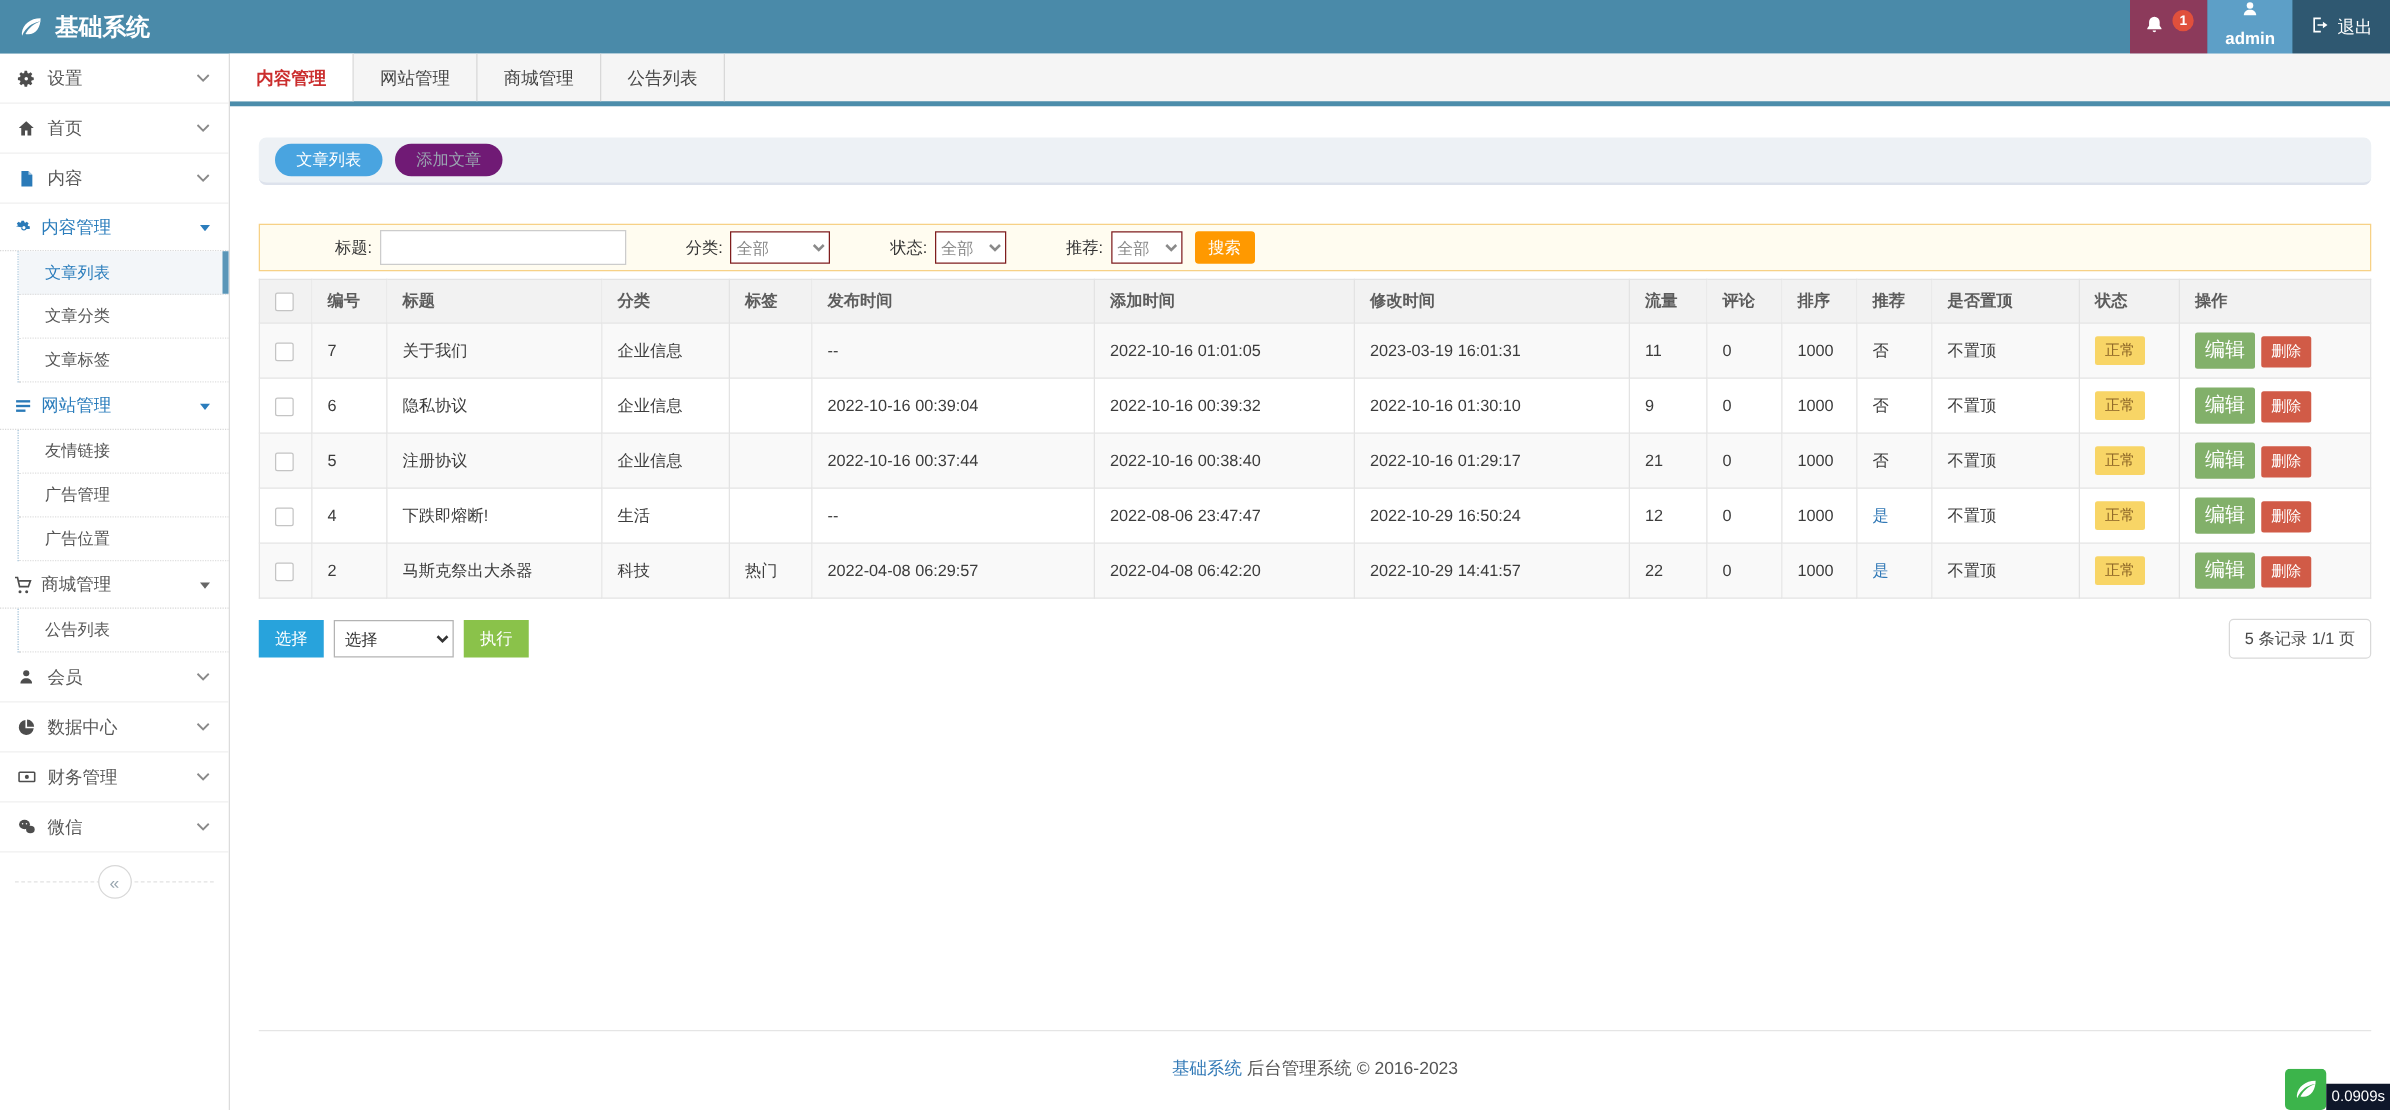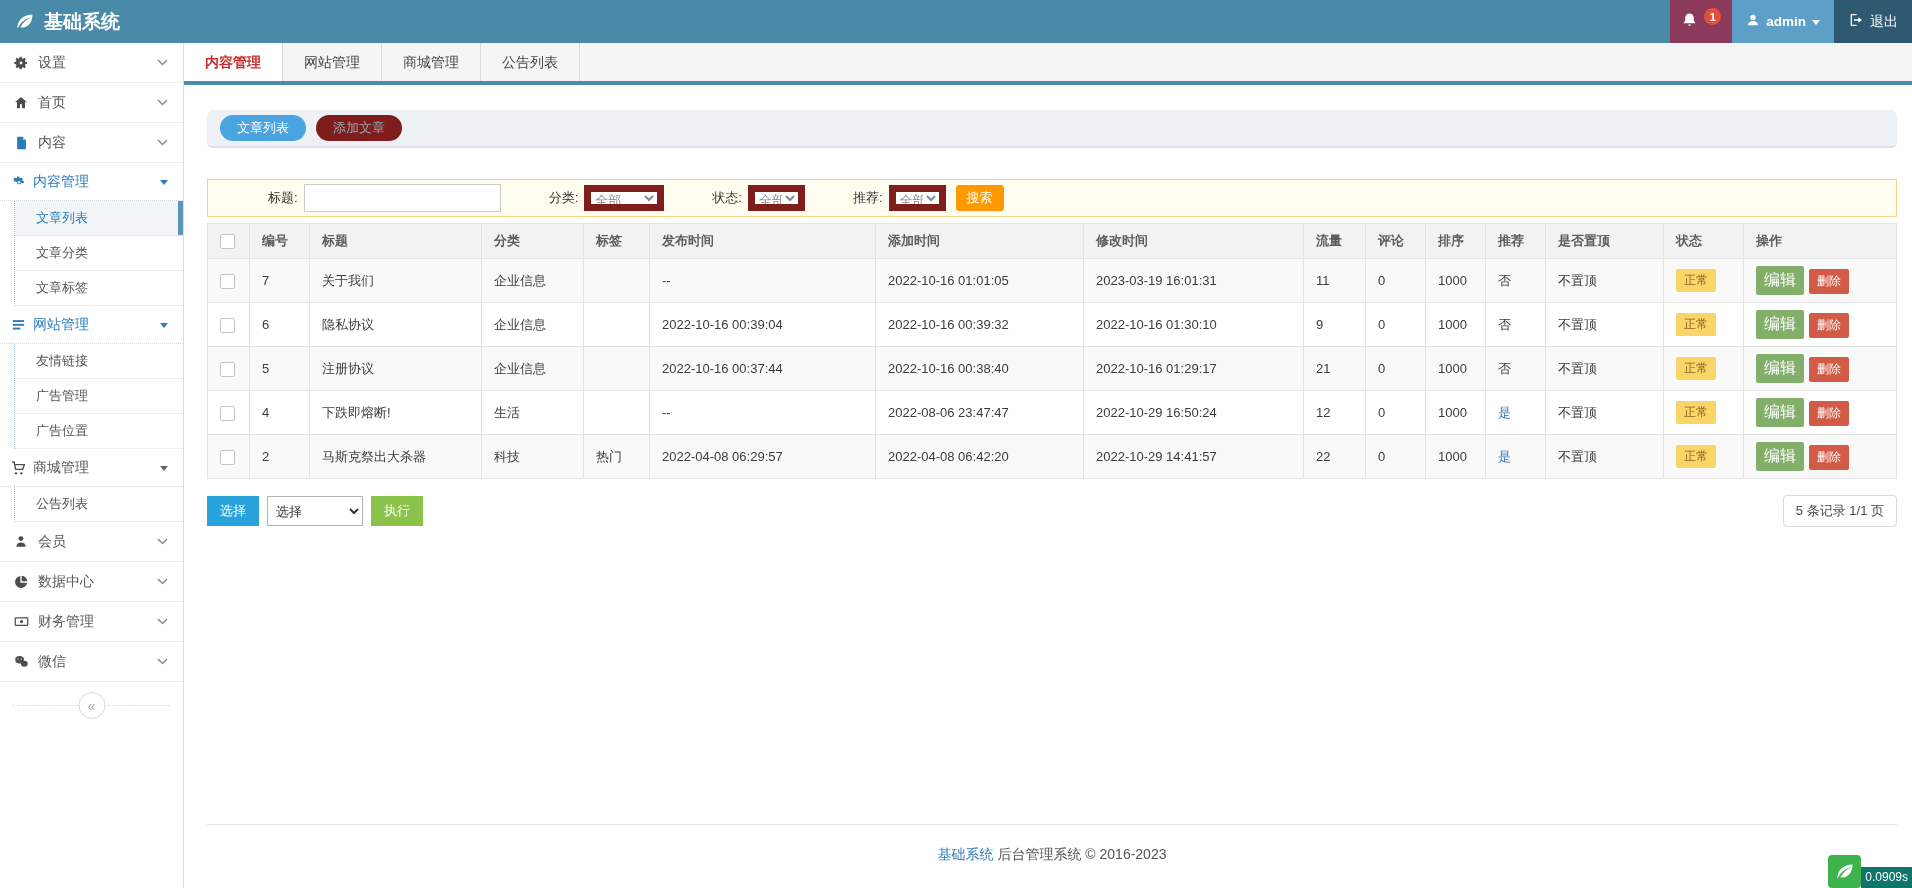--- a/index.html
+++ b/index.html
@@ -21,7 +21,7 @@
   .badge { min-width:17px; height:17px; border-radius:9px; background:#e0503c; color:#fff;
            font-size:11px; display:flex; align-items:center; justify-content:center;
            transform:translateY(-5px); padding:0 4px; font-weight:bold; }
-  .nav-user { background:#5d9fc7; padding:0 14px; font-size:13.5px; font-weight:bold; }
+  .nav-user { background:#5d9fc7; padding:0 14px; font-size:13.5px; font-weight:bold;flex-direction:column; }
   .caret { width:0; height:0; border:4px solid transparent; border-top:5px solid #fff; margin-top:5px; }
   .nav-logout { background:#2f5871; padding:0 14px; font-size:14px; }
 

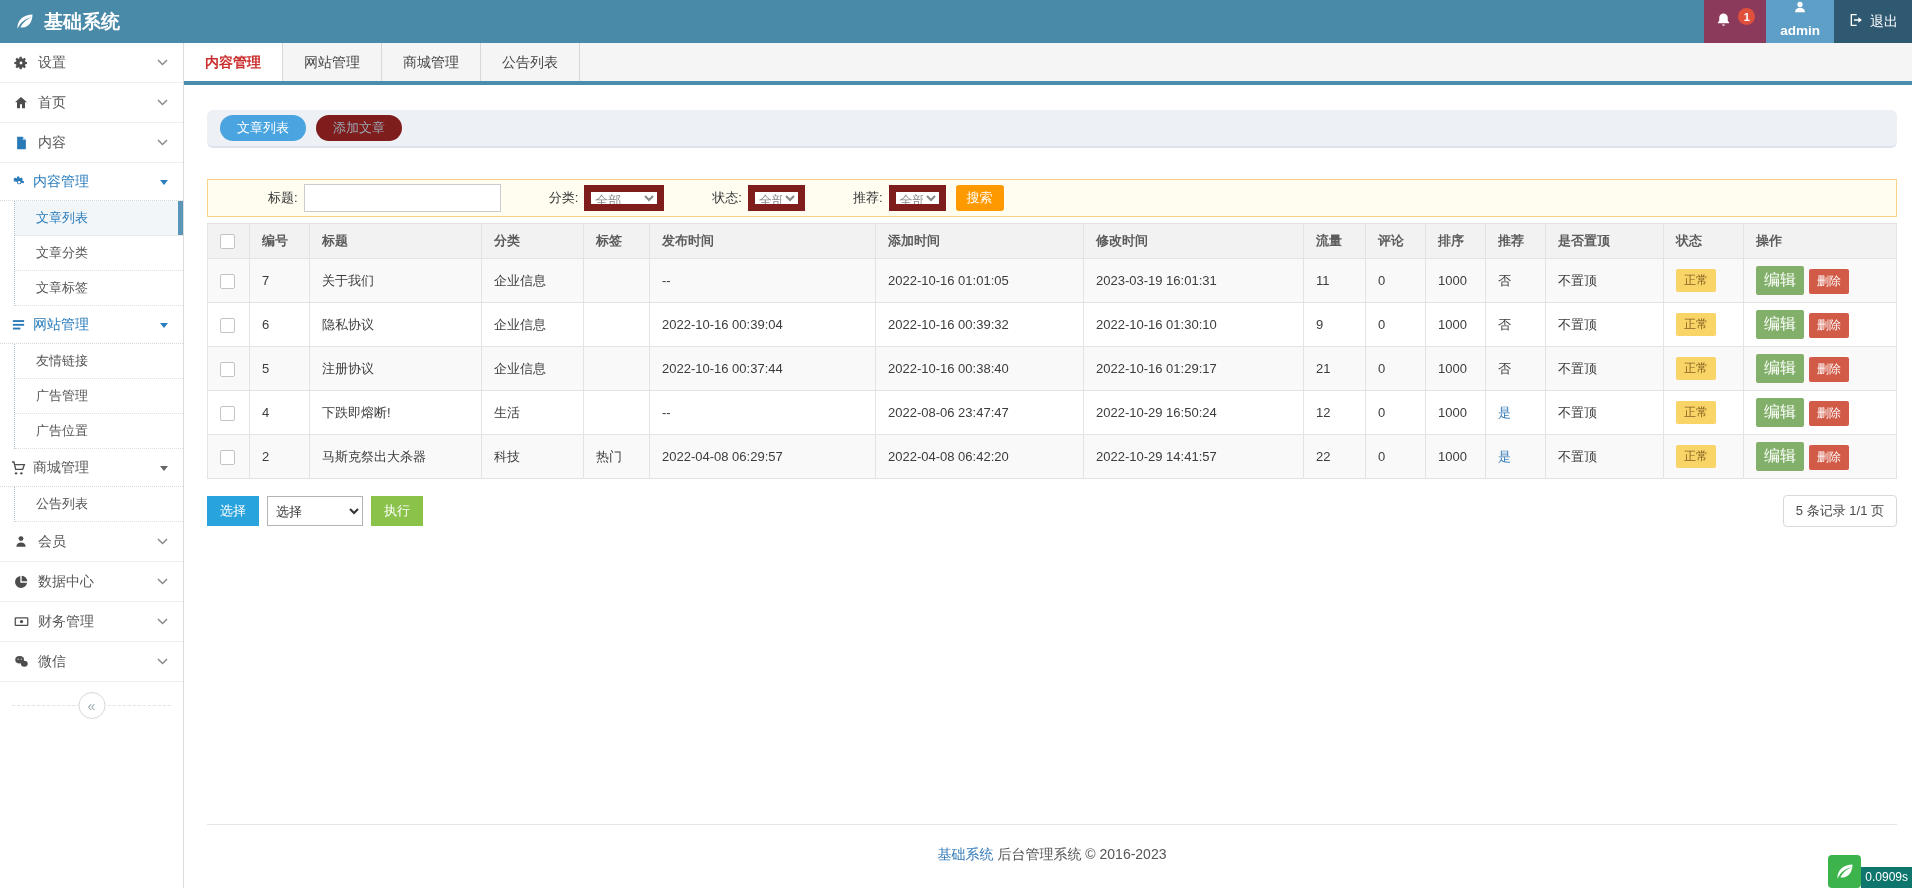--- a/index.html
+++ b/index.html
@@ -66,7 +66,7 @@
                 padding:5px 13px; display:flex; gap:10px; flex-shrink:0; }
   .pill { height:26px; line-height:26px; padding:0 17px; border-radius:14px; font-size:13px; border:none; cursor:pointer; }
   .pill.active { background:#49a4e0; color:#fff; }
-  .pill.disabled { background:#7f1d1d; color:#9aa5b1; }
+  .pill.disabled { background:#701a75; color:#9aa5b1; }
 
   .filter-bar { margin-top:31px; background:#fffcf0; border:1px solid #f7d186; padding:4px 12px;
                 display:flex; align-items:center; font-size:13px; color:#333; flex-shrink:0; }

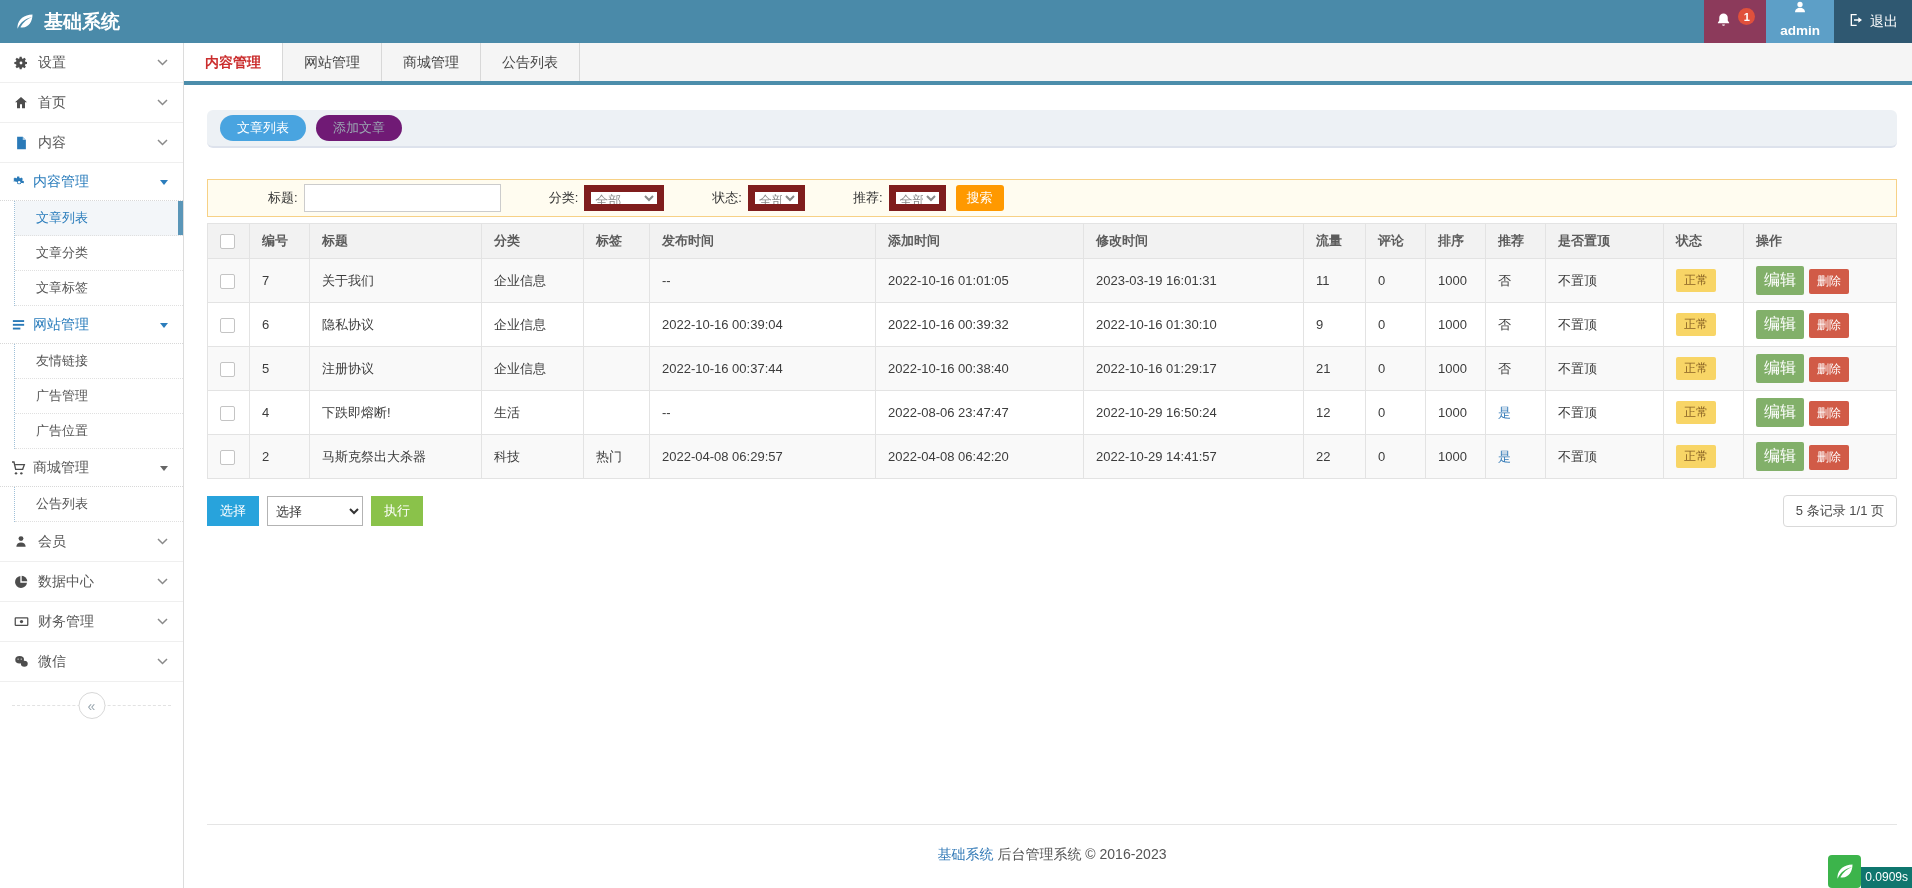--- a/index.html
+++ b/index.html
@@ -73,7 +73,7 @@
   .filter-bar label { margin-right:6px;margin-left:48px; }
   .gap { margin-left:17px; }
   .title-input { width:197px; height:28px; border:1px solid #ccc; padding:0 8px; font-size:13px; background:#fff; }
-  .filter-bar select { height:26px; border:7px solid #7f1d1d; color:#8a8a8a; background:#fff; font-size:13px; }
+  .filter-bar select { height:26px; border:1px solid #7f1d1d; color:#8a8a8a; background:#fff; font-size:13px; }
   .sel-cat { width:80px; }
   .sel-small { width:57px; }
   .search-btn { background:#ff9900; color:#fff; border:none; border-radius:3px; height:26px;

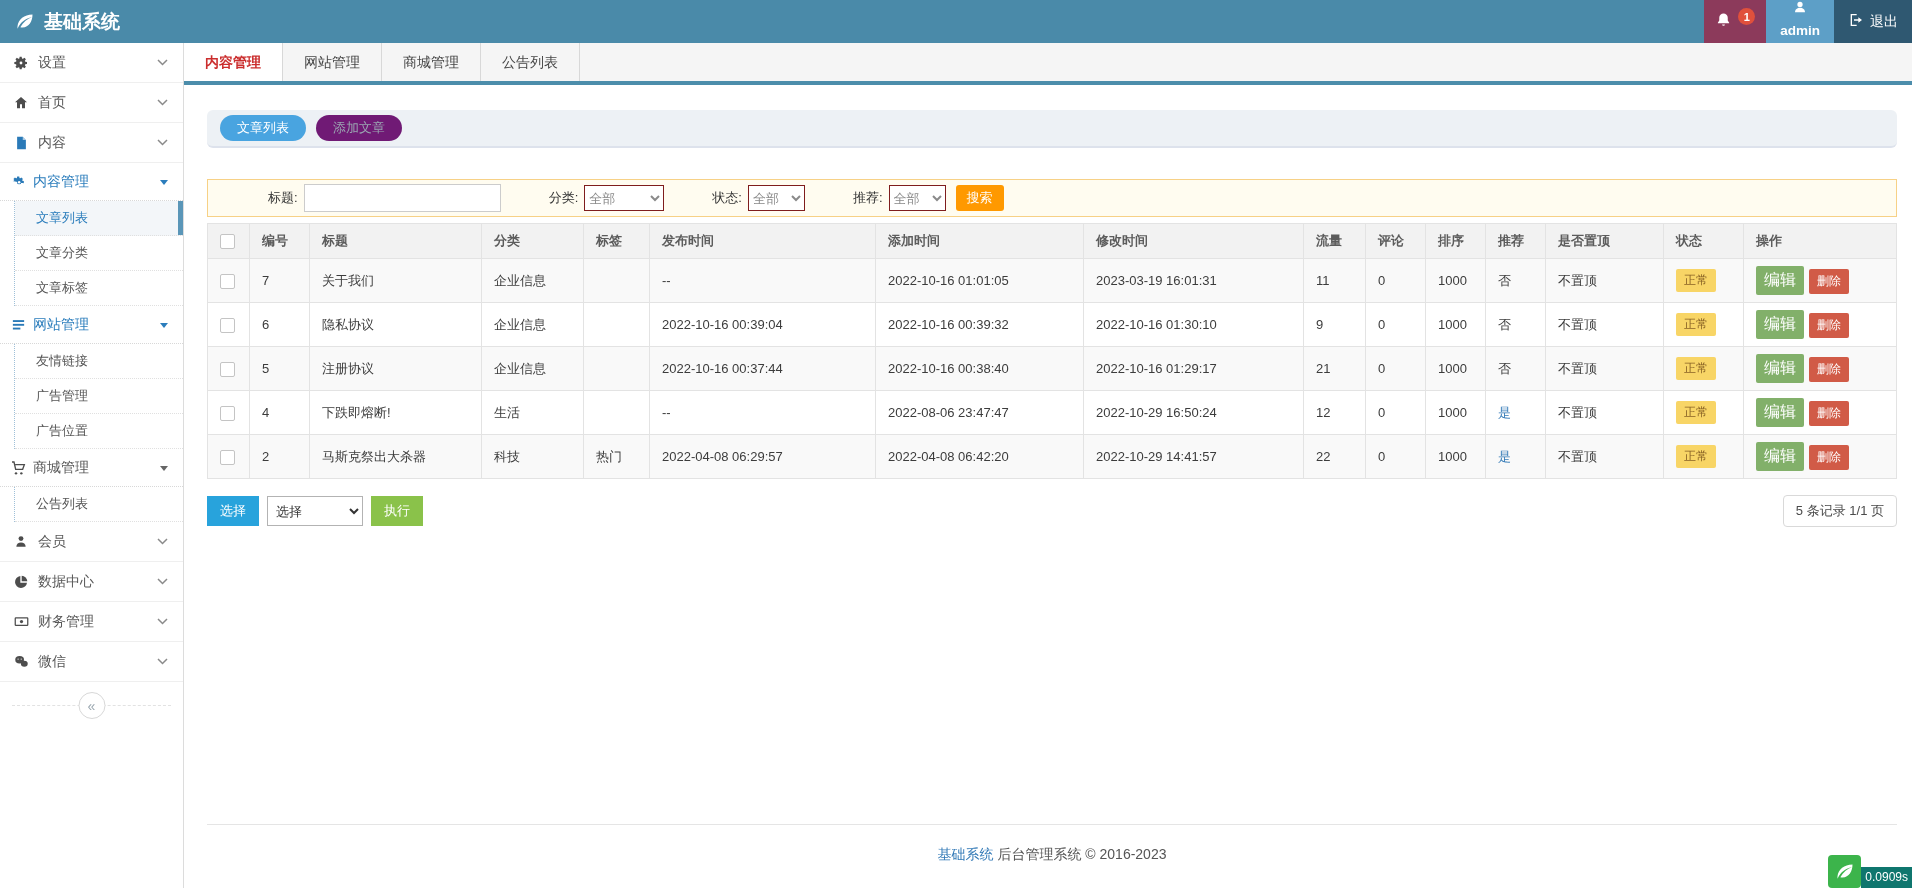--- a/index.html
+++ b/index.html
@@ -111,7 +111,7 @@
   .perf-badge { position:fixed; right:0; bottom:0; display:flex; align-items:flex-end; }
   .perf-leaf { width:33px; height:33px; background:#3cb44b; border-radius:4px; display:flex;
                align-items:center; justify-content:center; cursor:pointer; }
-  .perf-time { background:#0f766e; color:#fff; font-size:12px; height:21px; line-height:21px; padding:0 4px; }
+  .perf-time { background:#0f172a; color:#fff; font-size:12px; height:21px; line-height:21px; padding:0 4px; }
 </style>
 </head>
 <body>

